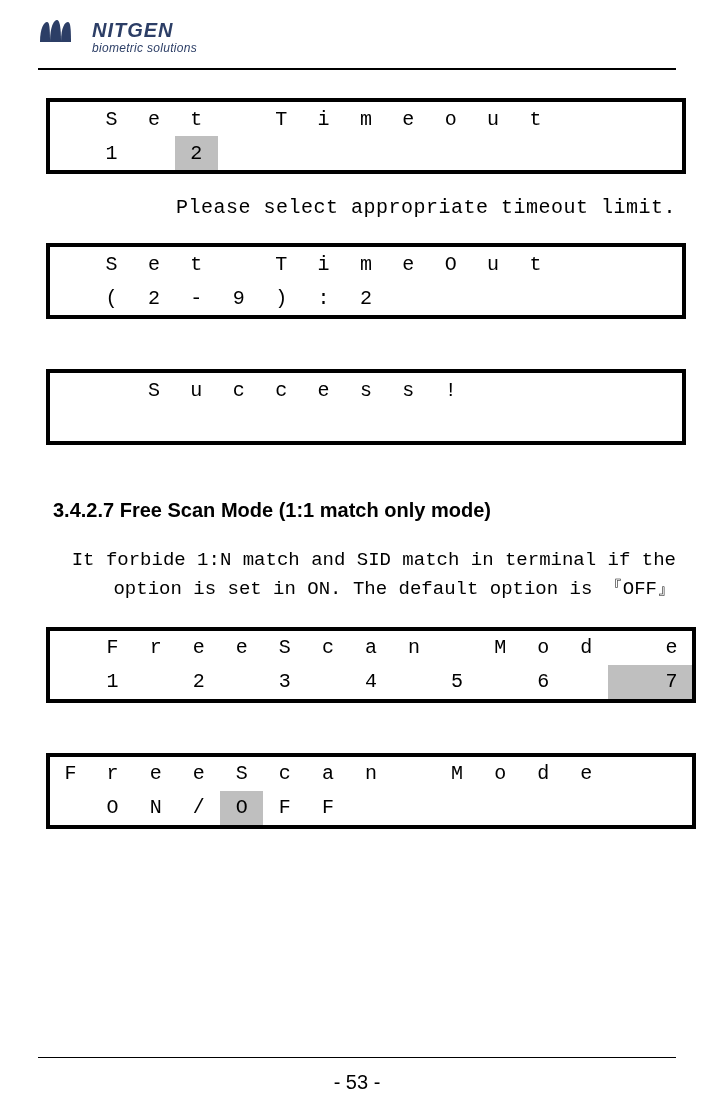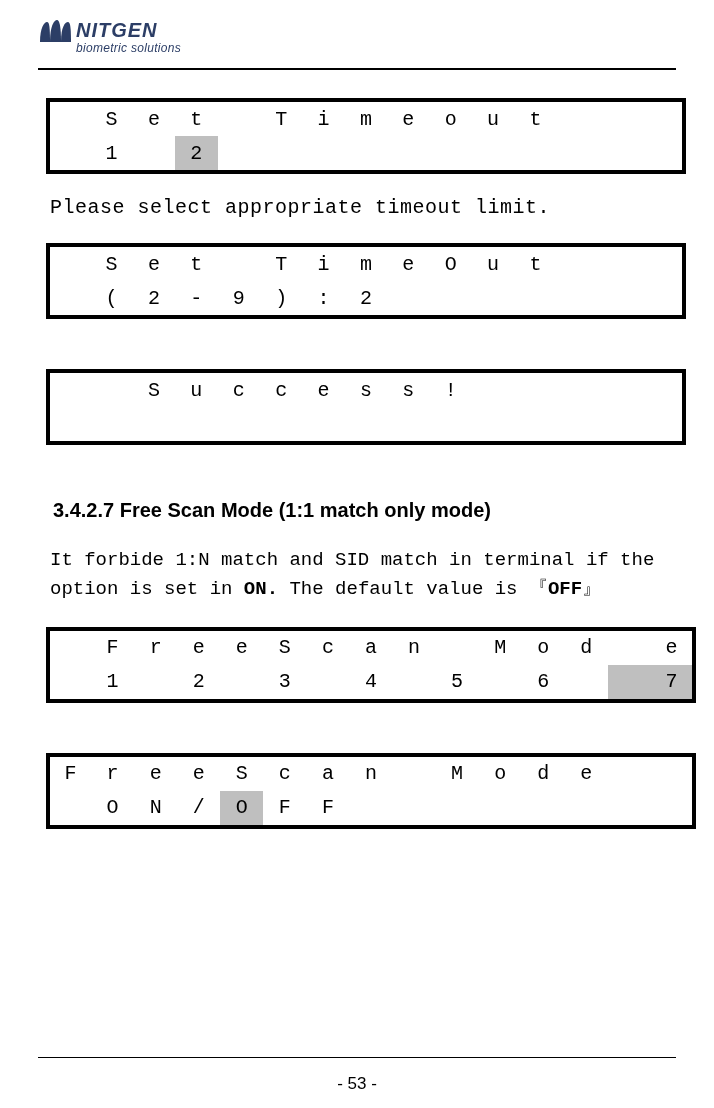--- a/index.html
+++ b/index.html
@@ -20,7 +20,7 @@
   .header {
     display: flex;
     align-items: flex-start;
-    gap: 4px;
+    gap: 20px;
     height: 44px;
   }
   .logo-mark svg { display: block; }

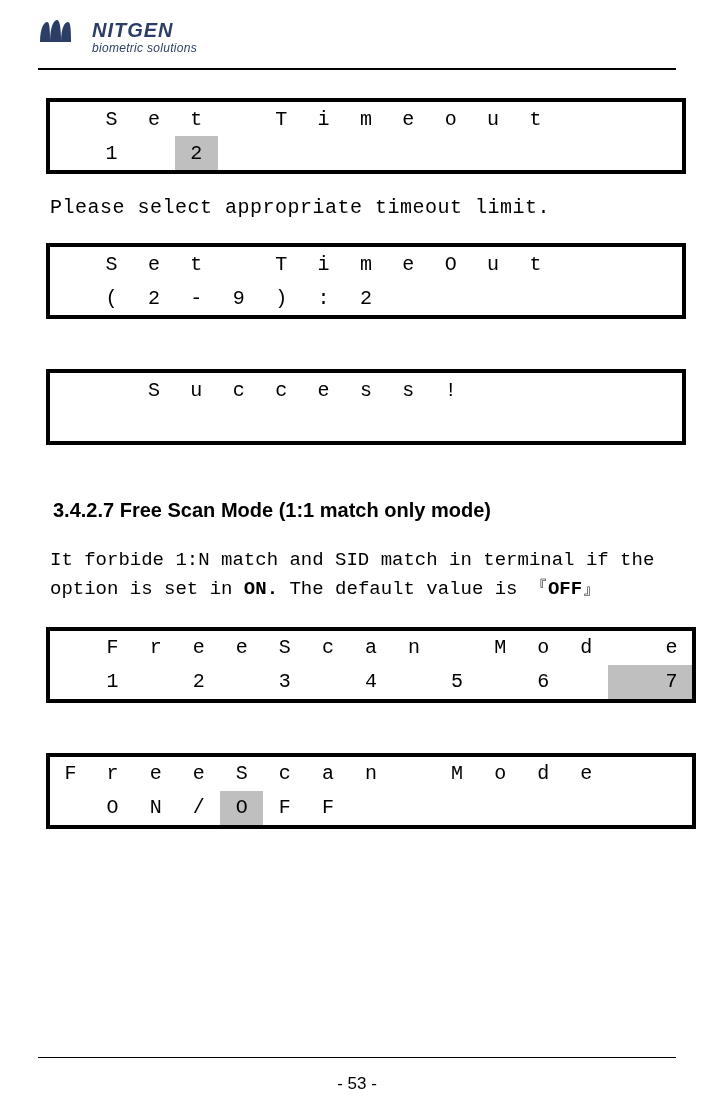--- a/index.html
+++ b/index.html
@@ -78,6 +78,7 @@
     letter-spacing: 0.5px;
     margin: 0 0 22px 12px;
     line-height: 1.35;
+    text-align: right;
   }
   .body-text.para {
     font-family: "Courier New", monospace;

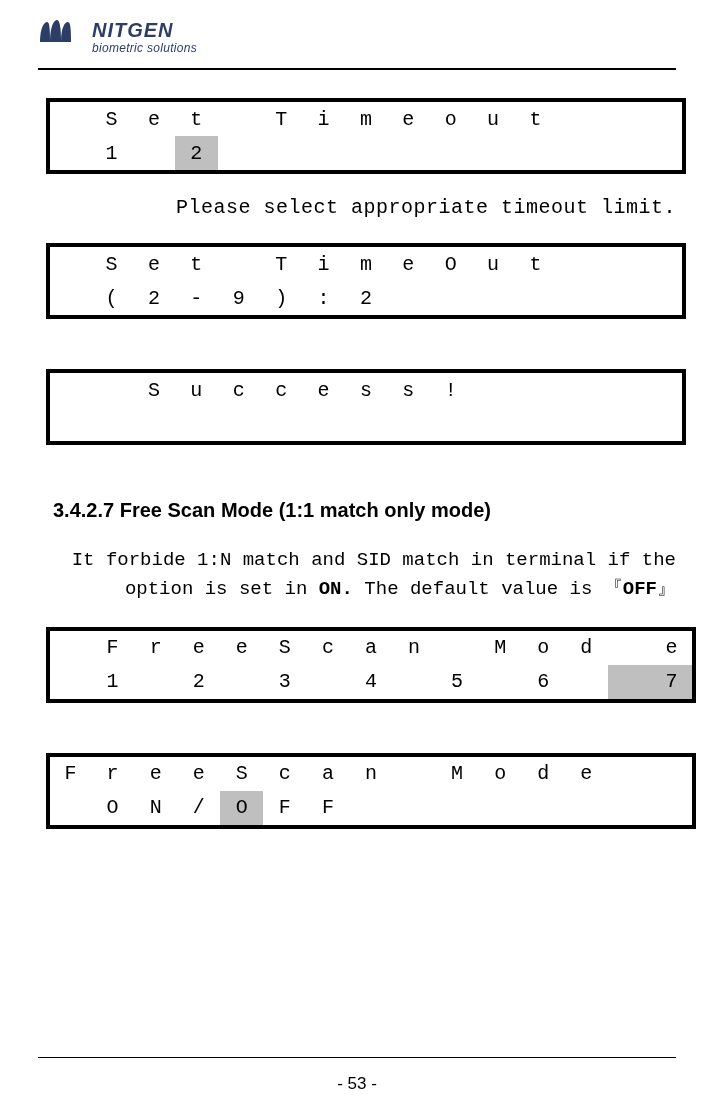--- a/index.html
+++ b/index.html
@@ -92,7 +92,7 @@
     font-size: 20px;
     margin: 54px 0 24px 15px;
   }
-  .bold { font-weight: 700; }
+  .bold { font-weight: 400; }
 
   
   .rule-bottom {

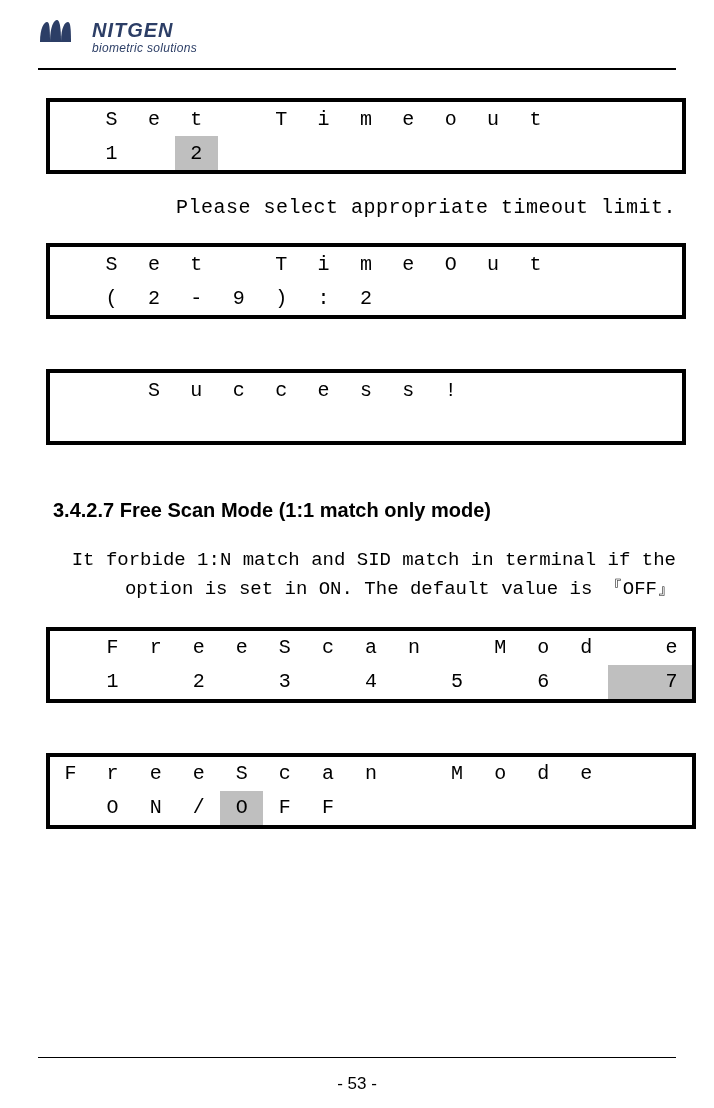--- a/index.html
+++ b/index.html
@@ -244,7 +244,7 @@
   <h3 class="section-heading">3.4.2.7 Free Scan Mode (1:1 match only mode)</h3>
 
   <p class="body-text para">
-    <span>It forbide 1:N match and SID match in terminal if the option is set in </span><span class="bold">ON.</span><span> The default value is 『</span><span class="bold">OFF</span><span>』</span>
+    <span>It forbide 1:N match and SID match in terminal if the option is set in </span><span class="bold">ON.</span><span> The default option is 『</span><span class="bold">OFF</span><span>』</span>
   </p>
 
   <table class="lcd wide">

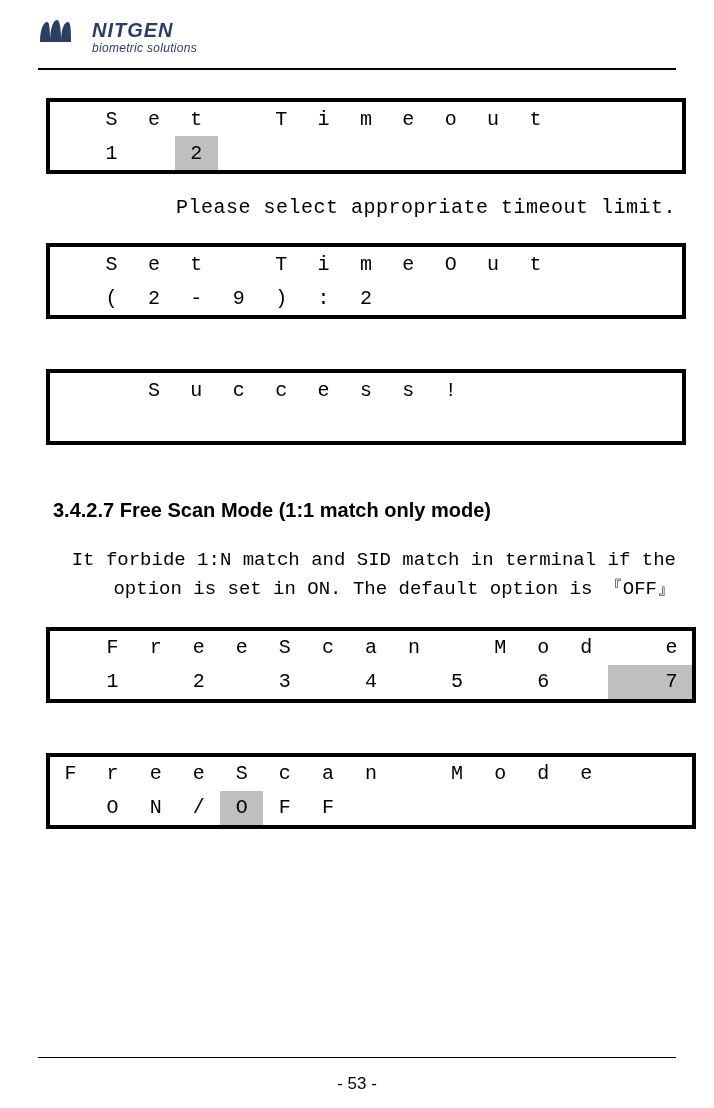--- a/index.html
+++ b/index.html
@@ -107,7 +107,7 @@
     bottom: 14px;
     left: 0; right: 0;
     text-align: center;
-    font-size: 17px;
+    font-size: 20px;
     margin-top: 12px;
   }
   .gap-m { height: 30px; }

